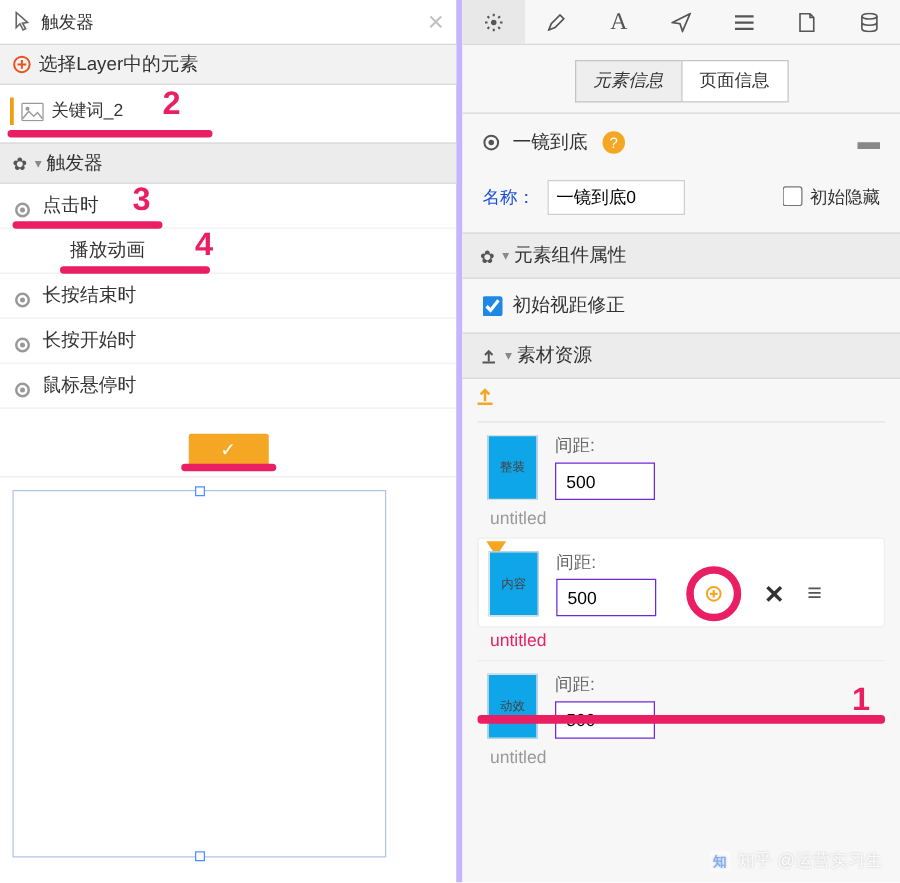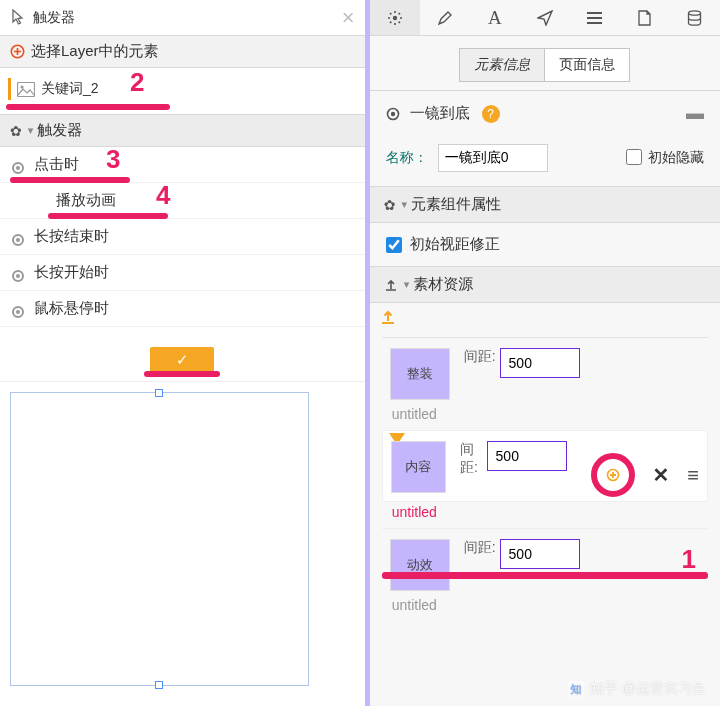--- a/index.html
+++ b/index.html
@@ -60,7 +60,7 @@
   .r-row .collapse { margin-left: auto; color: #888; font-size: 18px; }
 
   .r-namerow { display: flex; align-items: center; padding: 8px 16px 14px 16px; gap: 10px; }
-  .r-namerow label { color: #0f766e; }
+  .r-namerow label { color: #1d4ed8; }
   .r-namerow input[type=text] { width: 110px; height: 28px; border: 1px solid #cfcfcf; padding: 0 6px; font-size: 14px; }
   .r-namerow .cb { margin-left: auto; display: flex; align-items: flex-start; gap: 6px; }
   .r-namerow .cb input { width: 16px; height: 16px; }

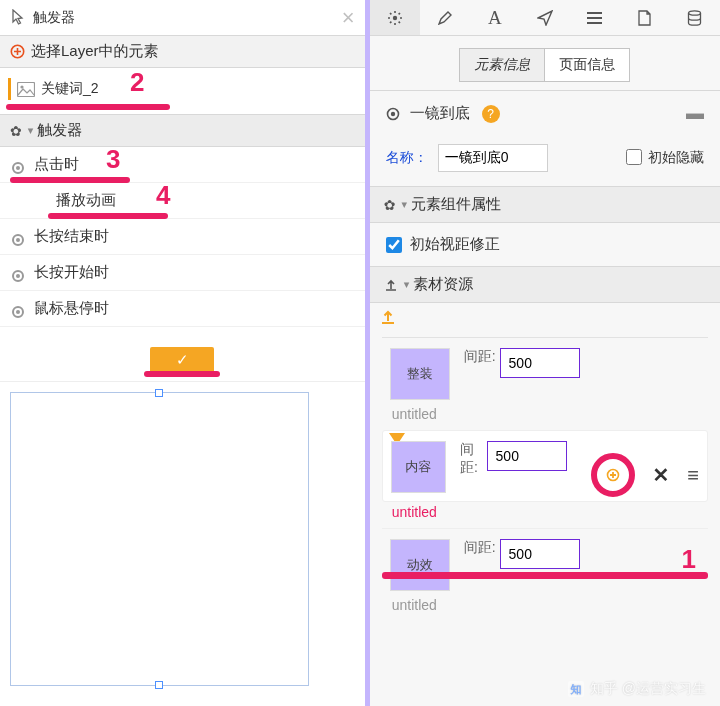--- a/index.html
+++ b/index.html
@@ -74,7 +74,7 @@
   .asset { display: flex; align-items: flex-start; padding: 10px 8px 4px 8px; gap: 14px; position: relative; border-top: 1px solid #eee; }
   .asset:first-of-type { border-top: 1px solid #e2e2e2; }
   .thumb { width: 60px; height: 52px; border: 1px solid #ddd; background: #c4b5fd; display: flex; align-items: center; justify-content: center; font-size: 13px; color: #444; position: relative; }
-  .dist { display: flex; flex-direction: row; gap: 4px; justify-content: space-between; }
+  .dist { display: flex; flex-direction: column; gap: 4px; justify-content: space-between; }
   .dist-label { color: #666; font-size: 14px; }
   .dist input { width: 80px; height: 30px; border: 1px solid #6d28d9; padding: 0 8px; font-size: 14px; }
   .asset-title { color: #999; font-size: 14px; padding: 2px 10px 8px 10px; display: block; }

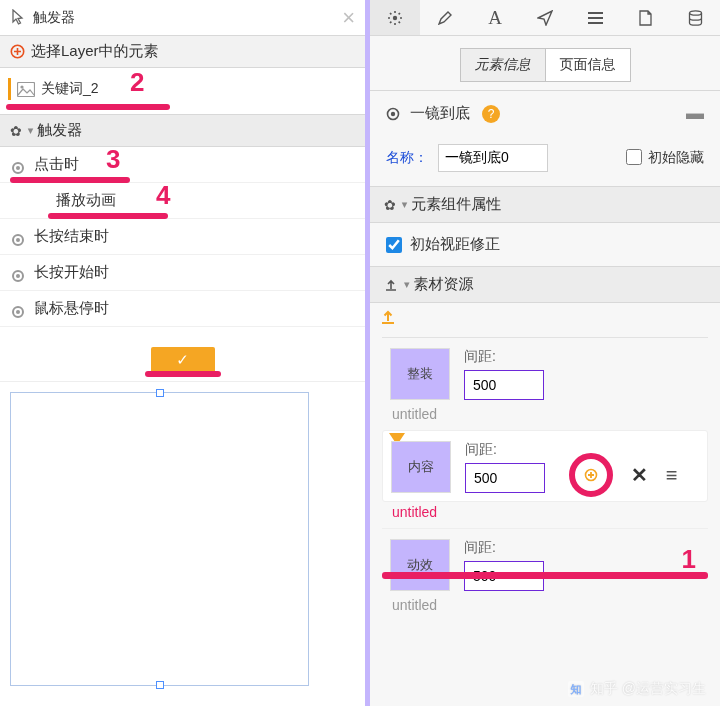--- a/index.html
+++ b/index.html
@@ -73,7 +73,7 @@
   .r-upload { text-align: right; padding: 6px 10px; color: #f5a623; font-size: 16px; }
   .asset { display: flex; align-items: flex-start; padding: 10px 8px 4px 8px; gap: 14px; position: relative; border-top: 1px solid #eee; }
   .asset:first-of-type { border-top: 1px solid #e2e2e2; }
-  .thumb { width: 60px; height: 52px; border: 1px solid #ddd; background: #c4b5fd; display: flex; align-items: center; justify-content: center; font-size: 13px; color: #444; position: relative; }
+  .thumb { width: 40px; height: 52px; border: 1px solid #ddd; background: #0ea5e9; display: flex; align-items: center; justify-content: center; font-size: 10px; color: #444; position: relative; }
   .dist { display: flex; flex-direction: column; gap: 4px; justify-content: space-between; }
   .dist-label { color: #666; font-size: 14px; }
   .dist input { width: 80px; height: 30px; border: 1px solid #6d28d9; padding: 0 8px; font-size: 14px; }

